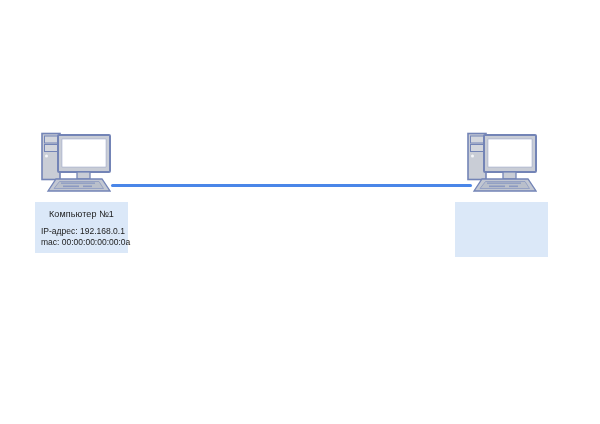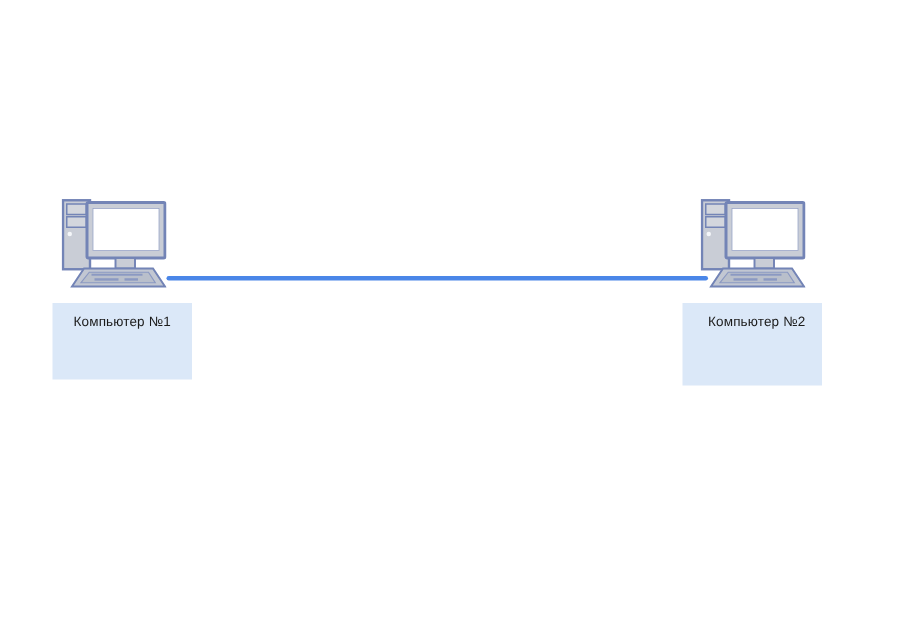--- a/index.html
+++ b/index.html
@@ -102,7 +102,6 @@
   </div>
 
   <div class="label-box label-box-2">
-    <div class="label-title">Компьютер №2</div>
   </div>
 
 </div>

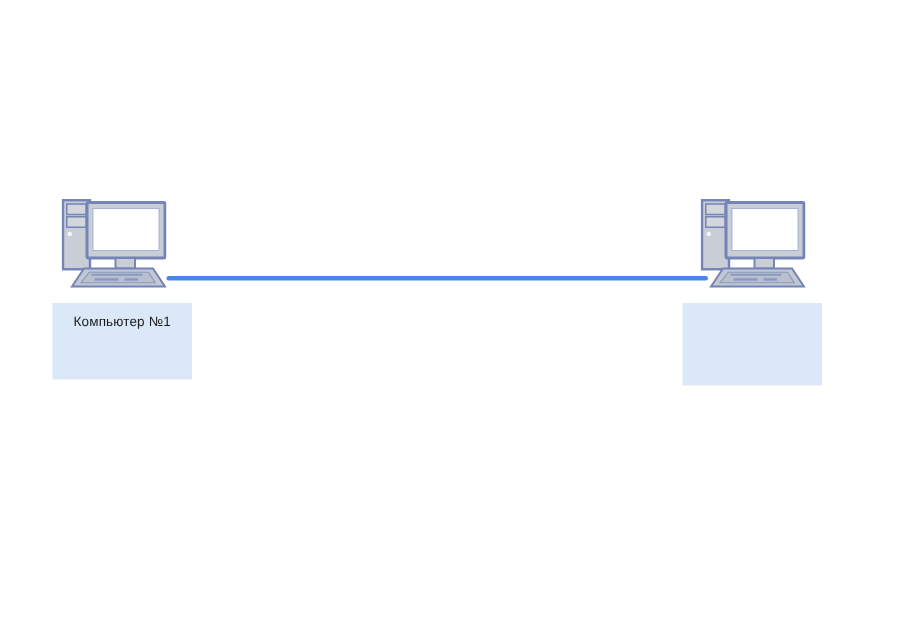--- a/index.html
+++ b/index.html
@@ -99,6 +99,10 @@
 
   <div class="label-box label-box-1">
     <div class="label-title">Компьютер №1</div>
+    <div class="label-details">
+      <div>IP-адрес: 192.168.0.1</div>
+      <div>mac: 00:00:00:00:00:0a</div>
+    </div>
   </div>
 
   <div class="label-box label-box-2">

